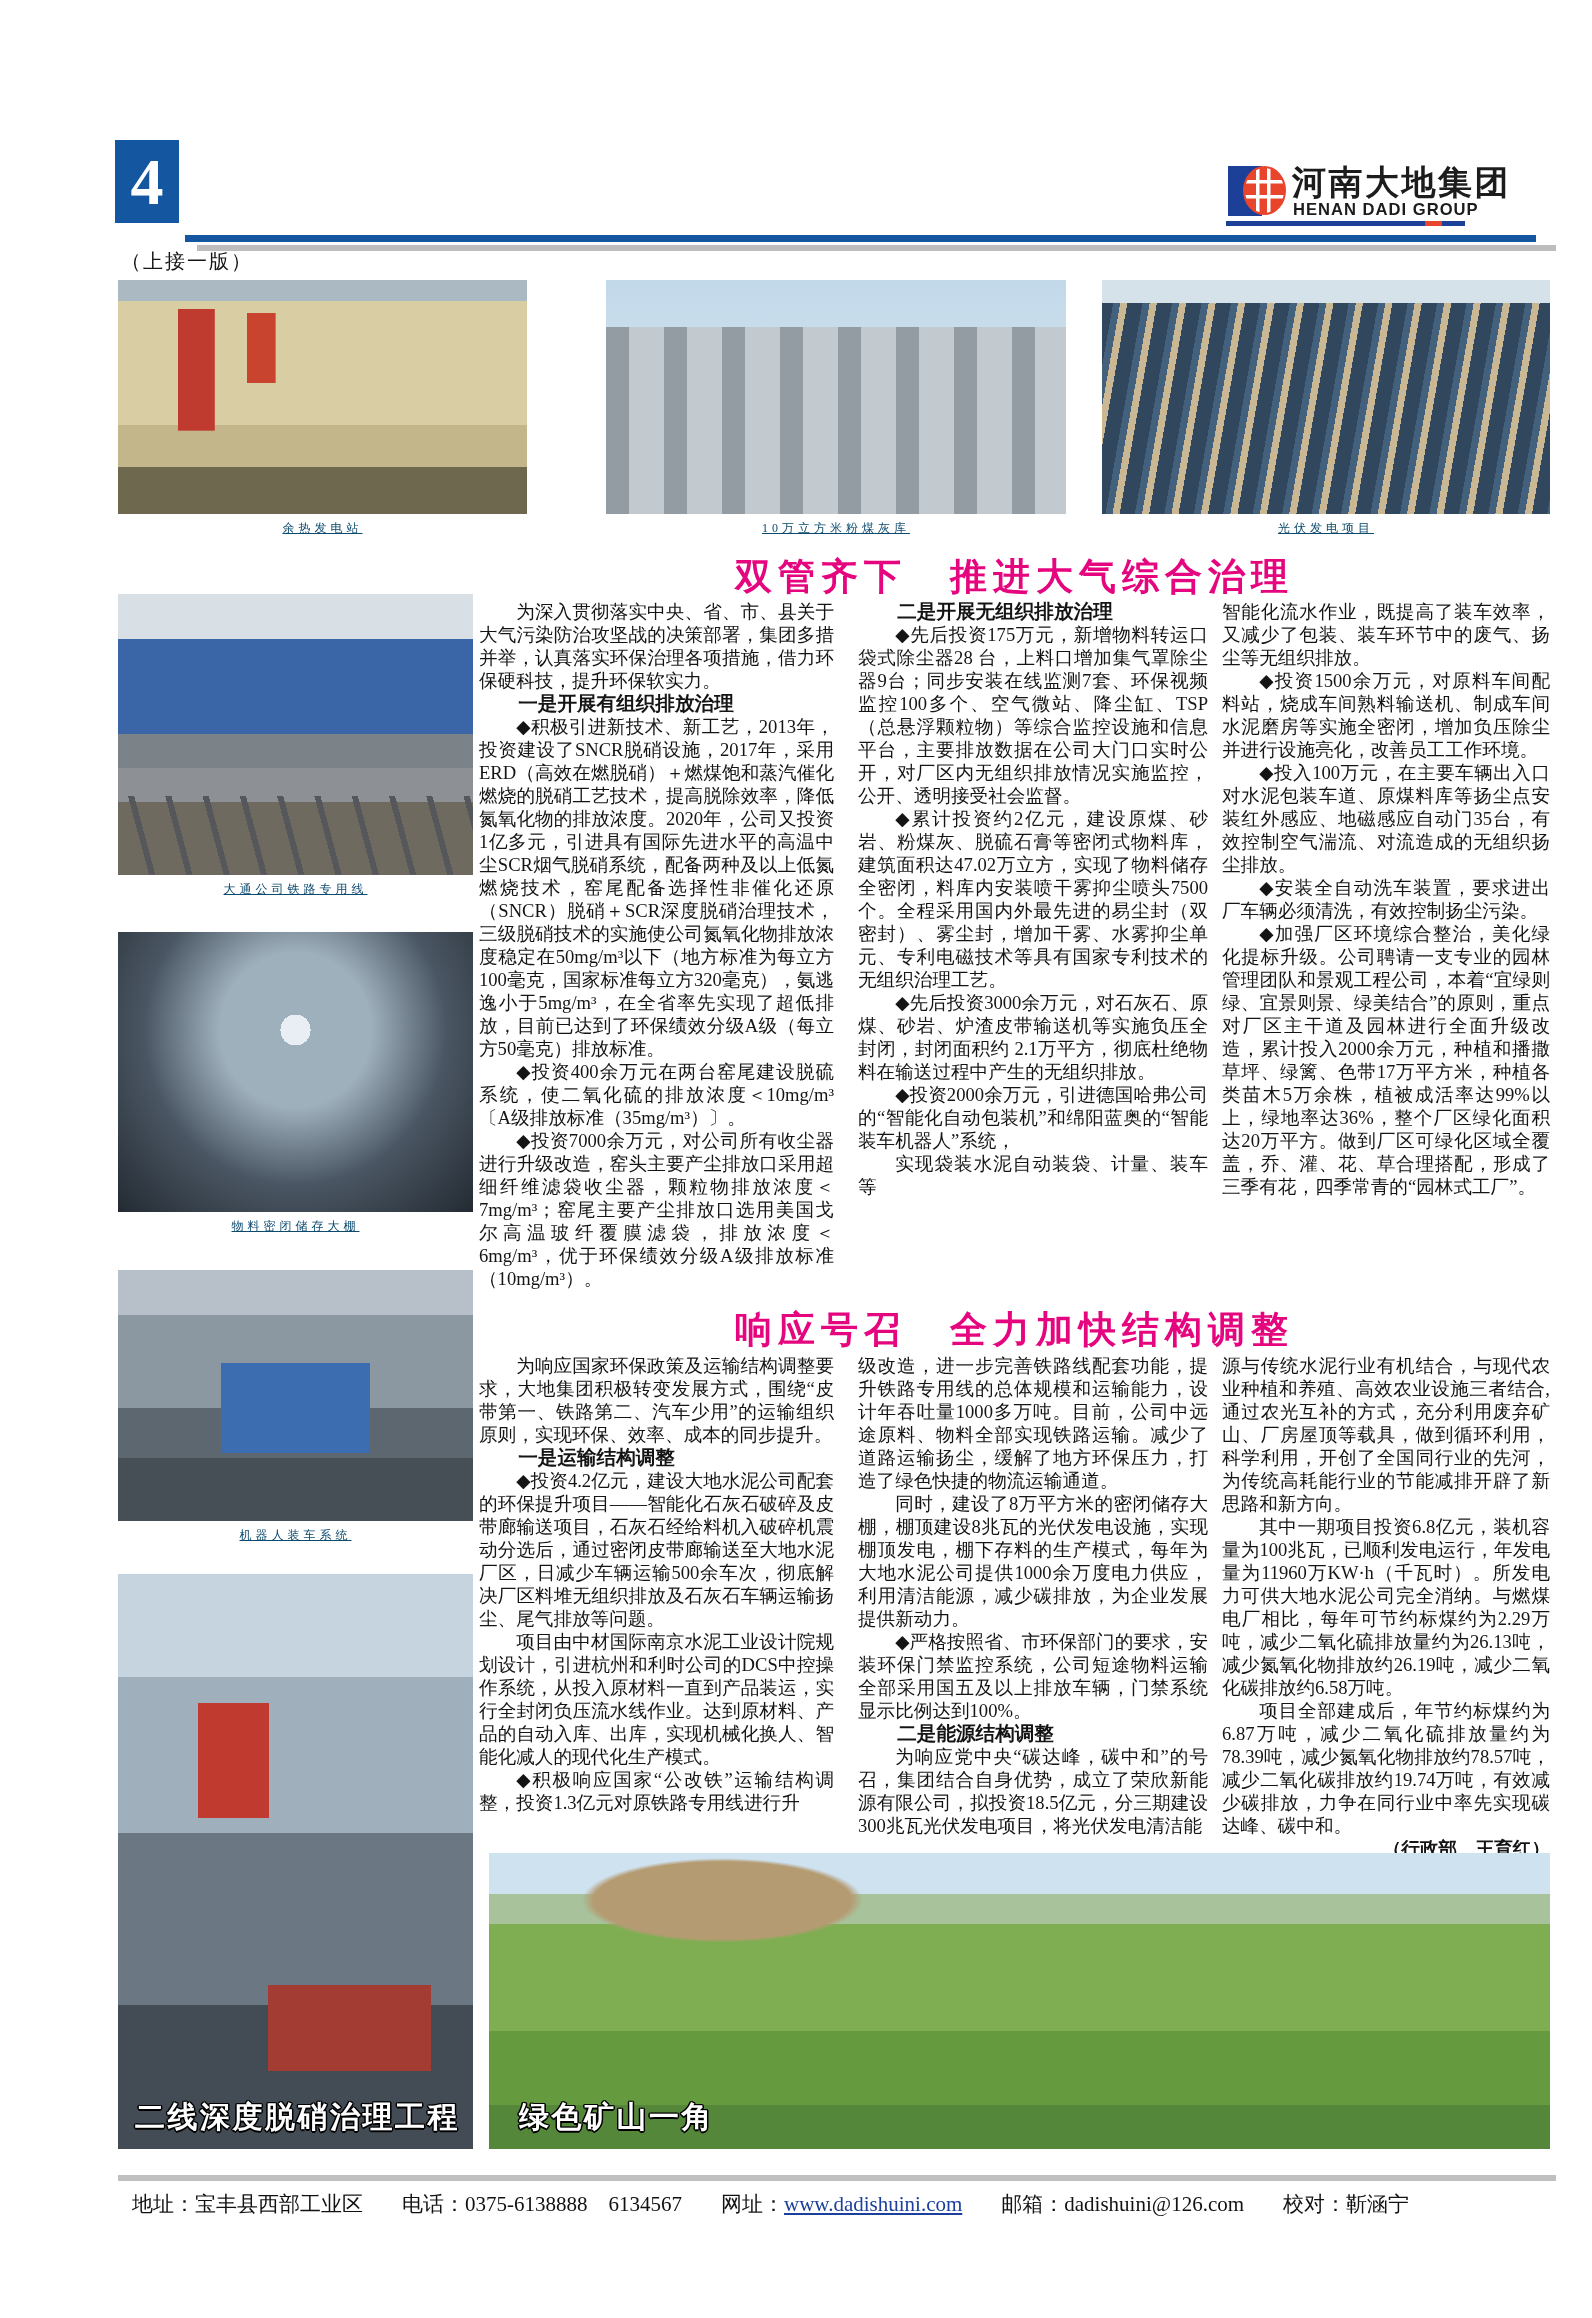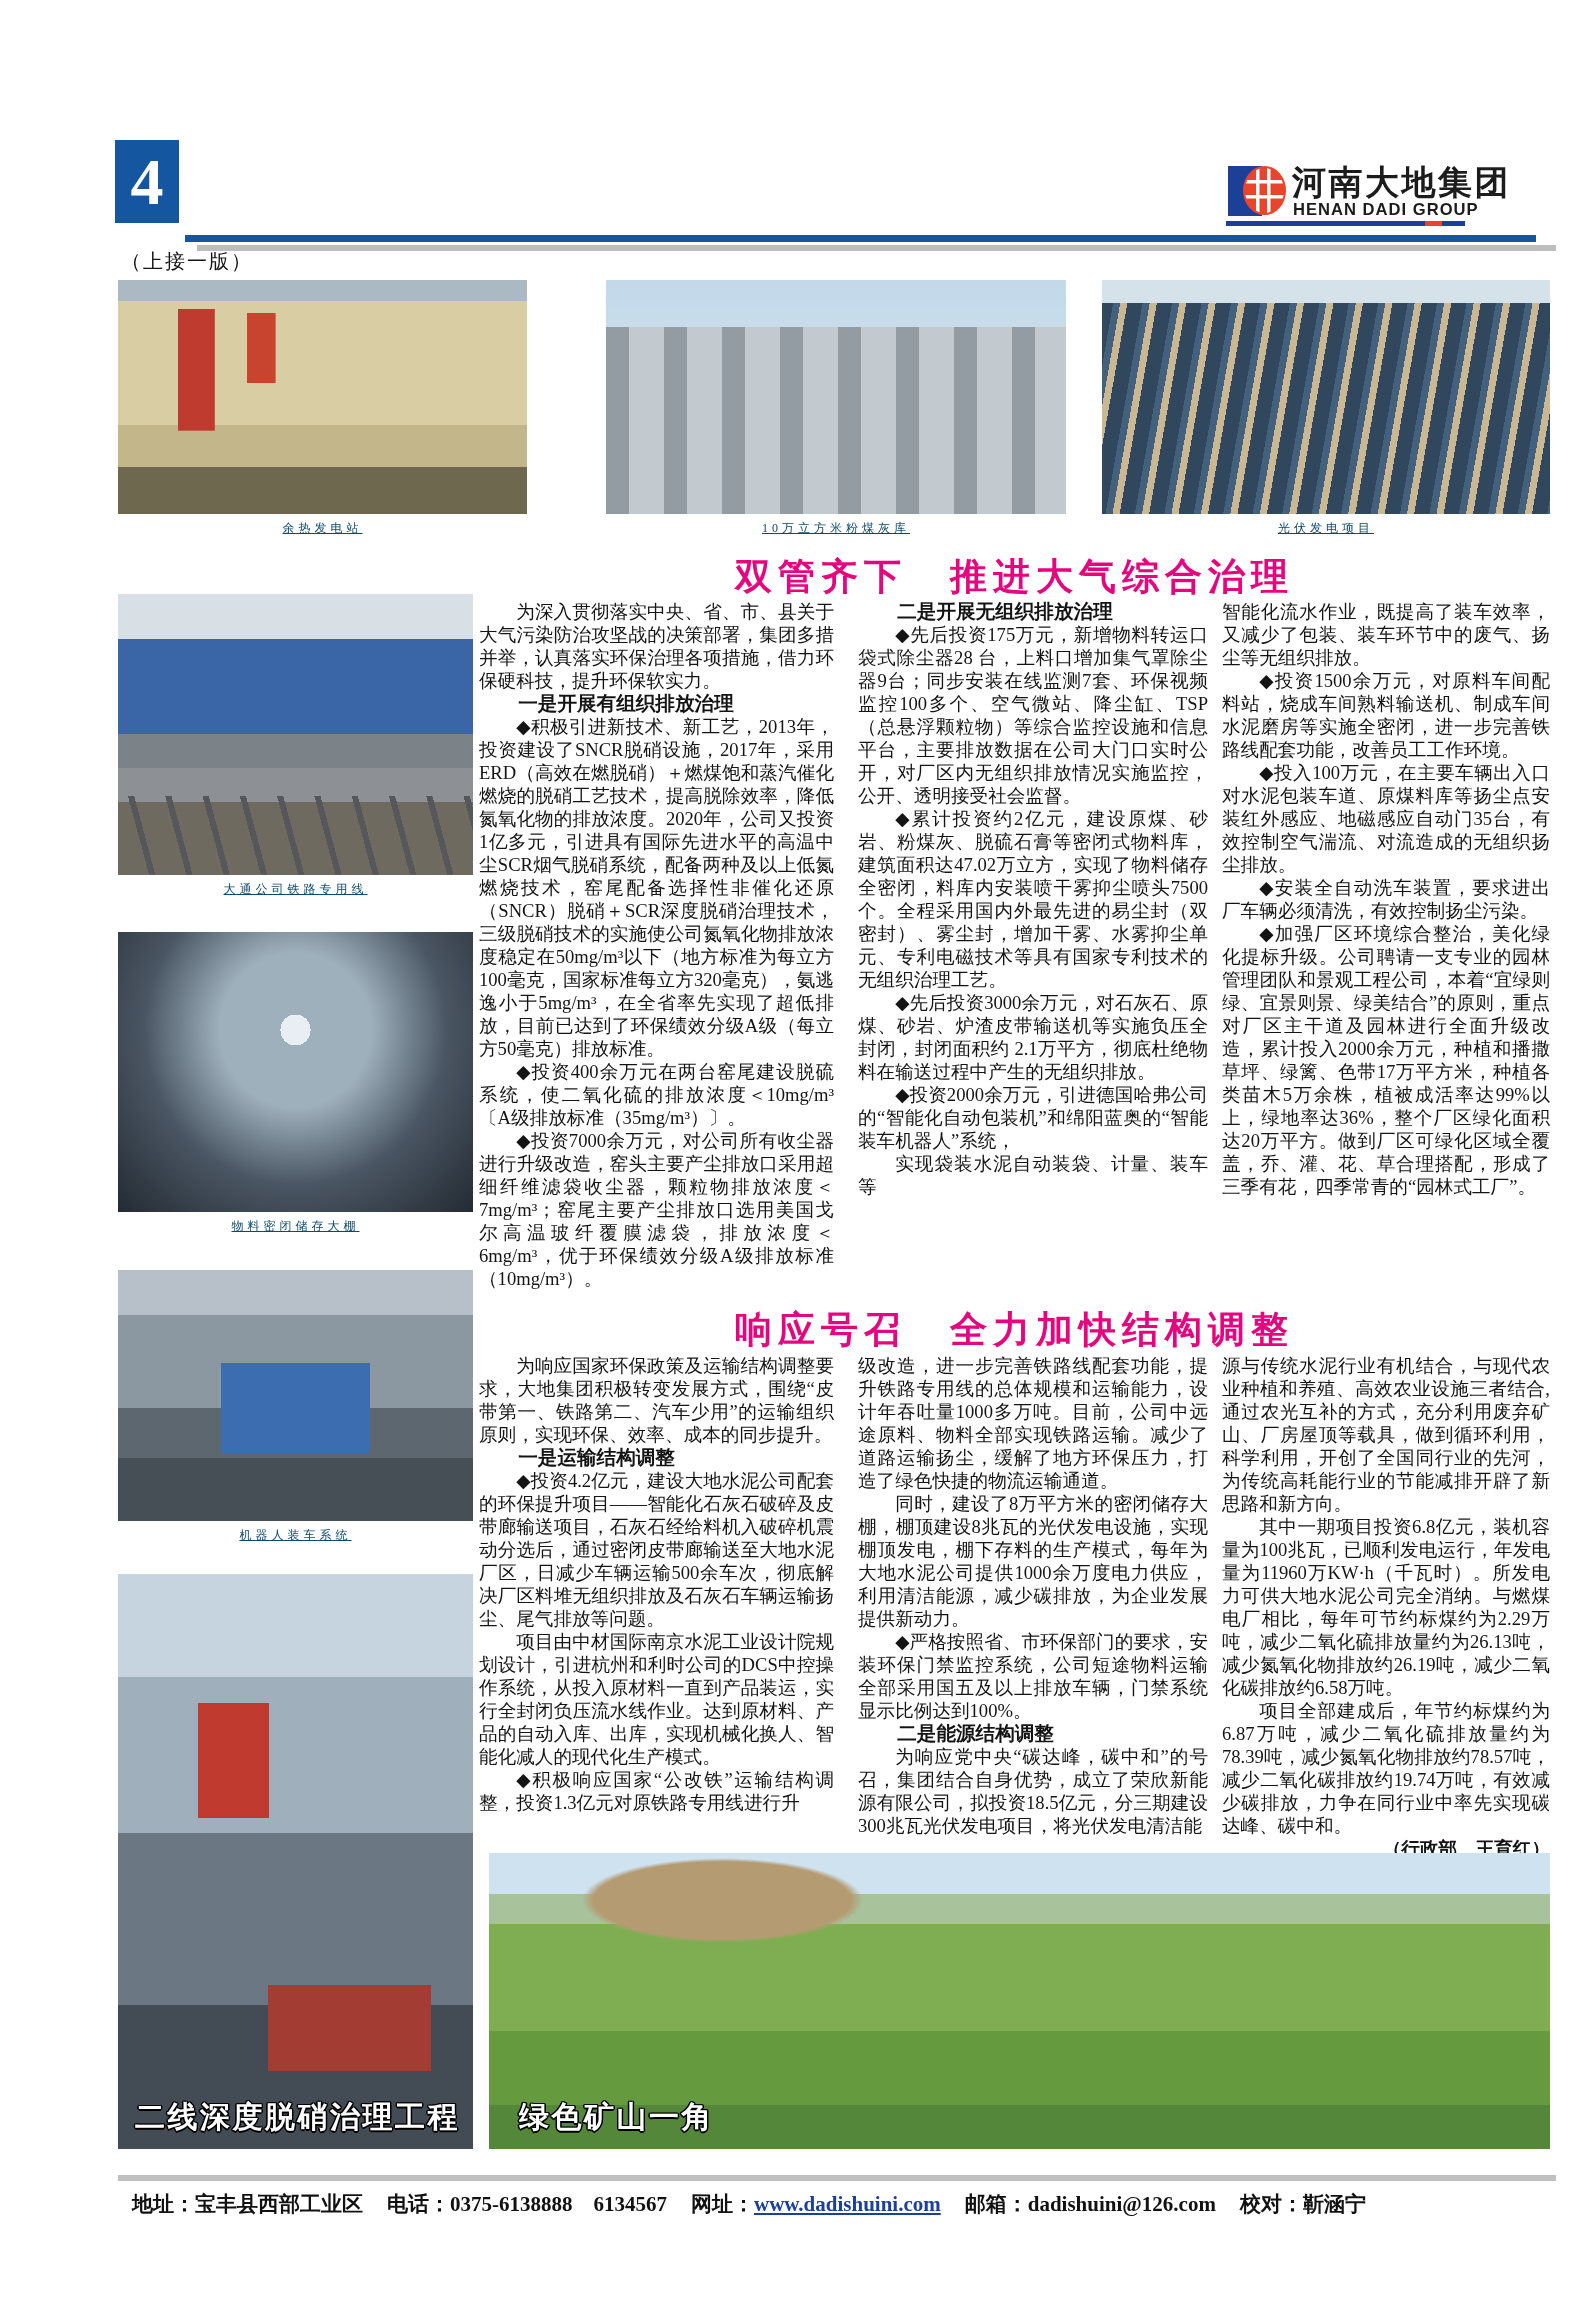--- a/index.html
+++ b/index.html
@@ -129,7 +129,7 @@
   <div class="col" style="left:1222px;top:600px;width:328px;height:702px;">
 
   <p class="para p-flow">智能化流水作业，既提高了装车效率，又减少了包装、装车环节中的废气、扬尘等无组织排放。</p>
-      <p class="para p-indent">◆投资1500余万元，对原料车间配料站，烧成车间熟料输送机、制成车间水泥磨房等实施全密闭，进一步完善铁路线配套功能，改善员工工作环境。</p>
+      <p class="para p-indent">◆投资1500余万元，对原料车间配料站，烧成车间熟料输送机、制成车间水泥磨房等实施全密闭，增加负压除尘并进行设施亮化，改善员工工作环境。</p>
       <p class="para p-indent">◆投入100万元，在主要车辆出入口对水泥包装车道、原煤料库等扬尘点安装红外感应、地磁感应自动门35台，有效控制空气湍流、对流造成的无组织扬尘排放。</p>
       <p class="para p-indent">◆安装全自动洗车装置，要求进出厂车辆必须清洗，有效控制扬尘污染。</p>
       <p class="para p-indent">◆加强厂区环境综合整治，美化绿化提标升级。公司聘请一支专业的园林管理团队和景观工程公司，本着“宜绿则绿、宜景则景、绿美结合”的原则，重点对厂区主干道及园林进行全面升级改造，累计投入2000余万元，种植和播撒草坪、绿篱、色带17万平方米，种植各类苗木5万余株，植被成活率达99%以上，绿地率达36%，整个厂区绿化面积达20万平方。做到厂区可绿化区域全覆盖，乔、灌、花、草合理搭配，形成了三季有花，四季常青的“园林式工厂”。</p>

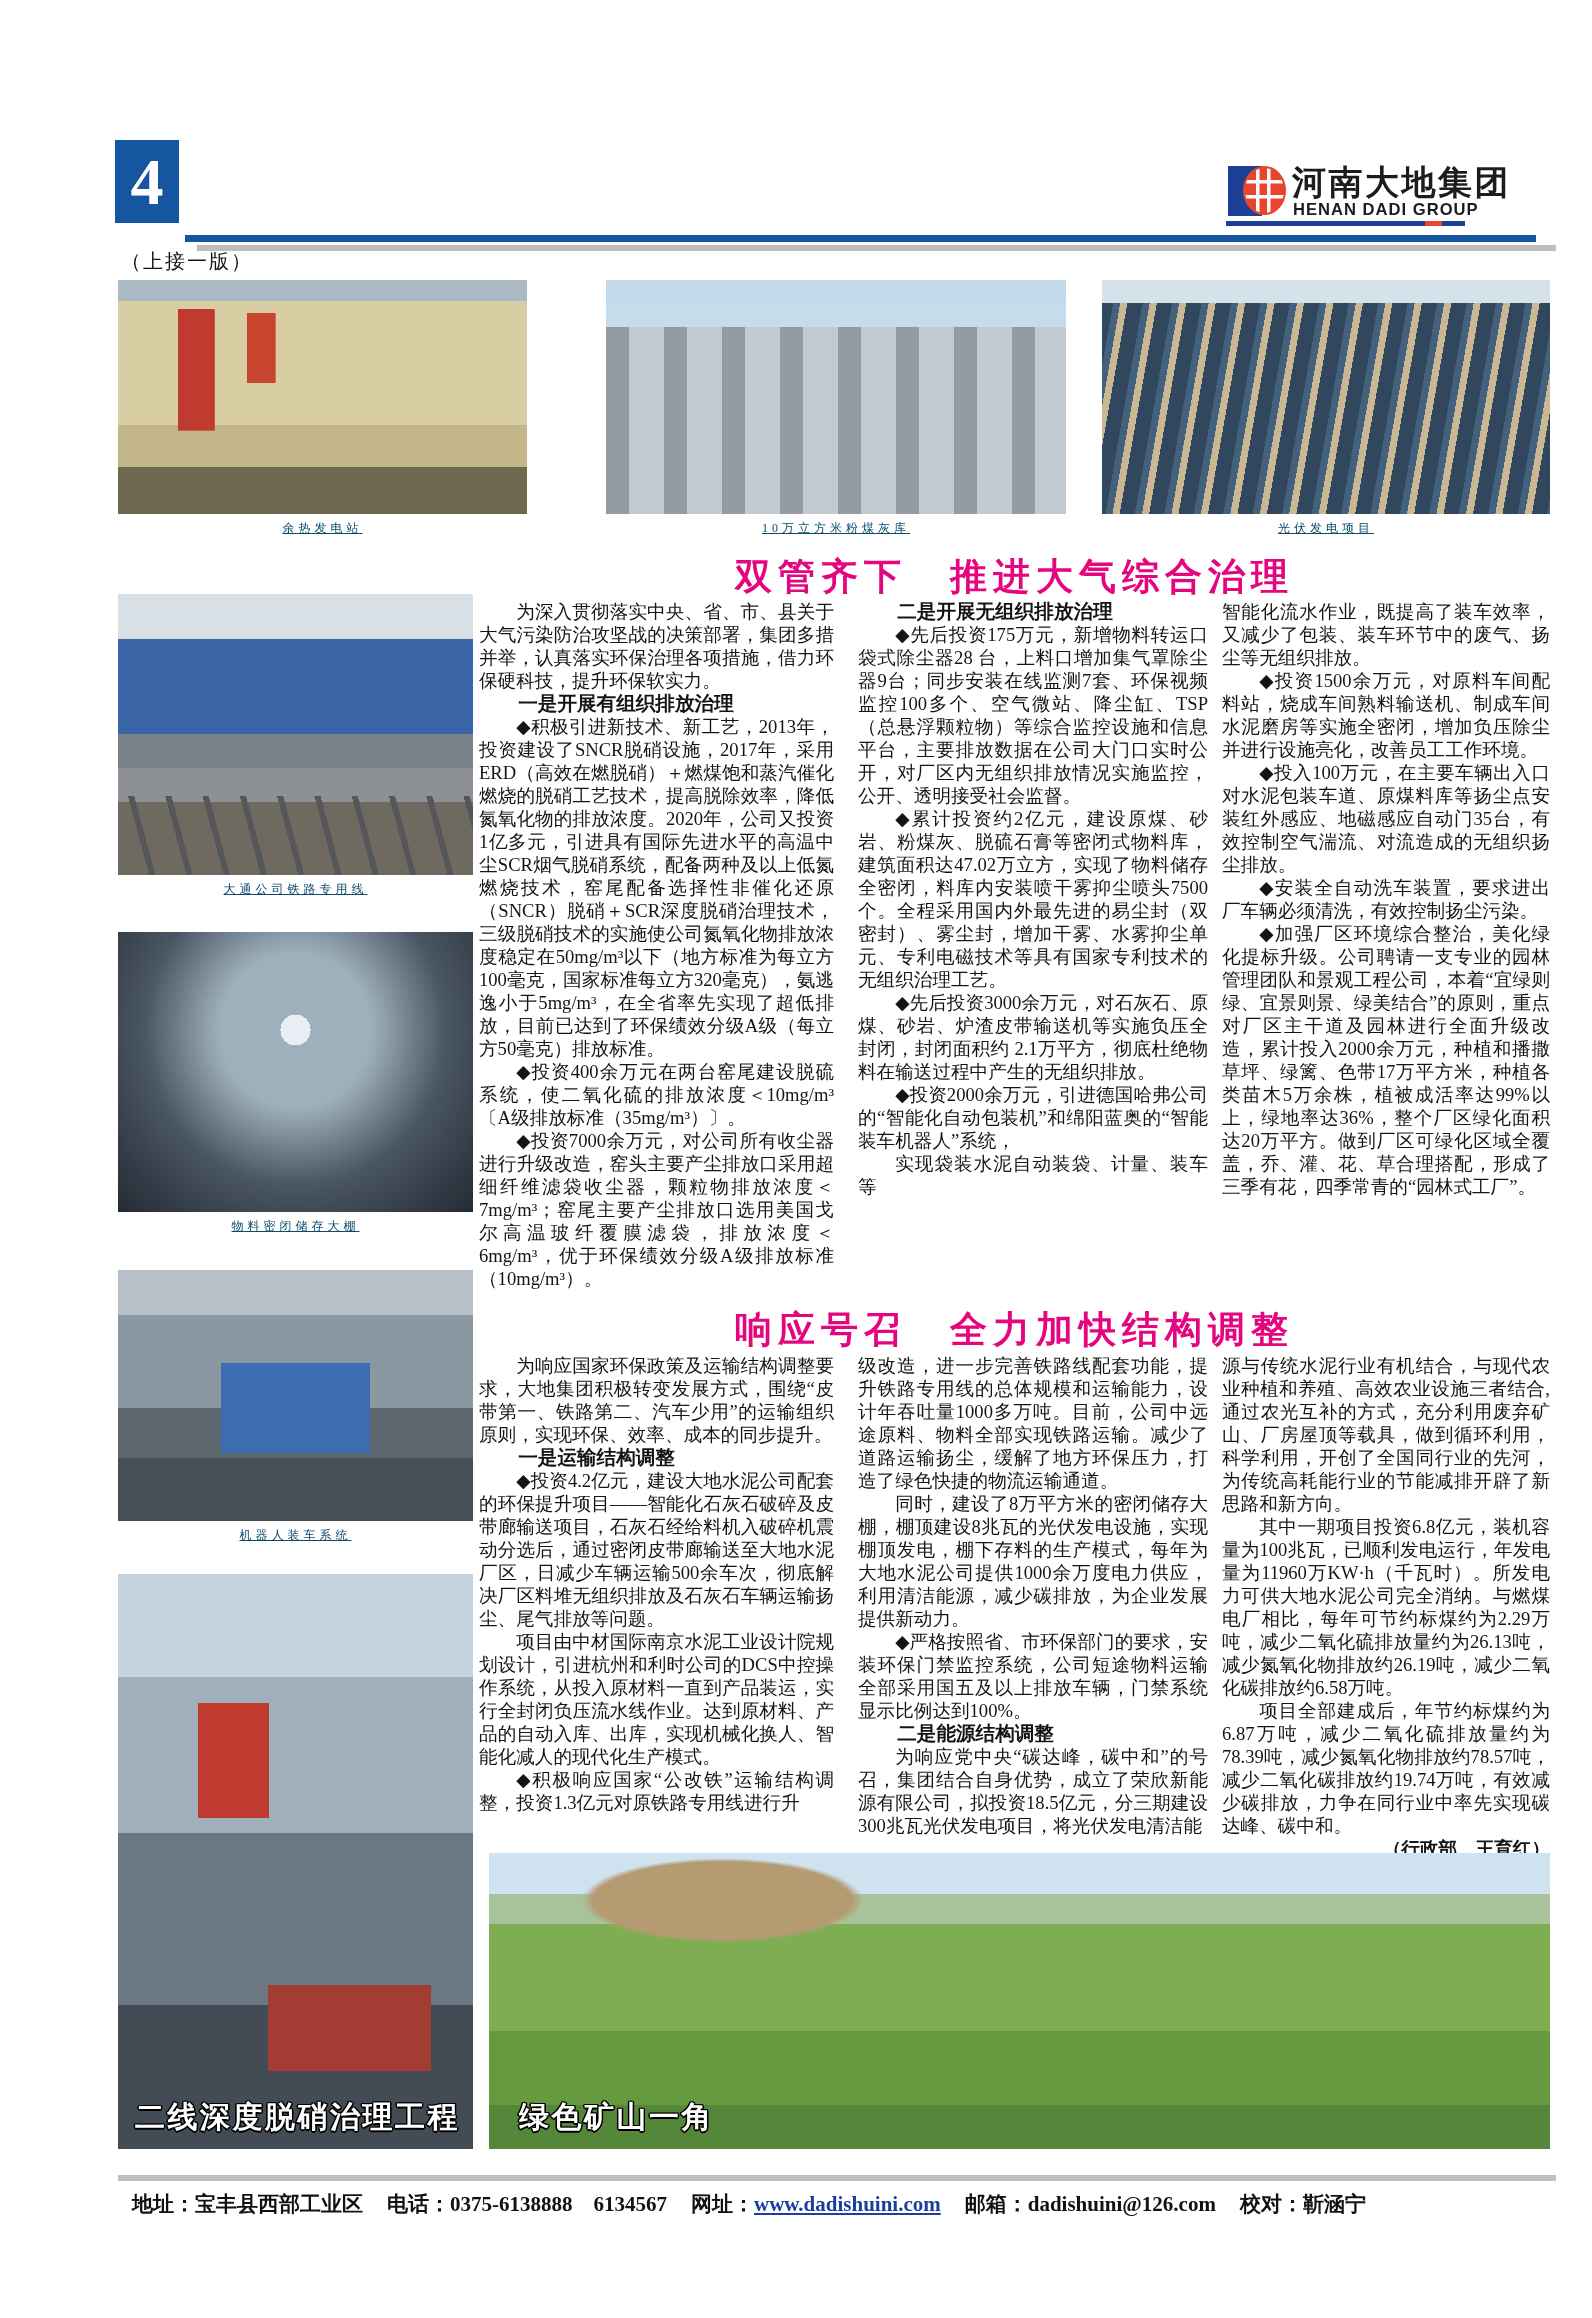--- a/index.html
+++ b/index.html
@@ -77,8 +77,8 @@
 
   
   .foot-divider{position:absolute;left:118px;top:2175px;width:1438px;height:6px;background:#c0c0c0;}
-  .footer{position:absolute;left:132px;top:2190px;width:1434px;display:flex;gap:24px;
-      font-weight:bold;font-size:21px;white-space:nowrap;color:#111;}
+  .footer{position:absolute;left:132px;top:2190px;width:1434px;display:flex;gap:39px;
+      font-weight:normal;font-size:21px;white-space:nowrap;color:#111;}
   .footer a{color:#1b3f9c;text-decoration:underline;}
 </style>
 </head>

